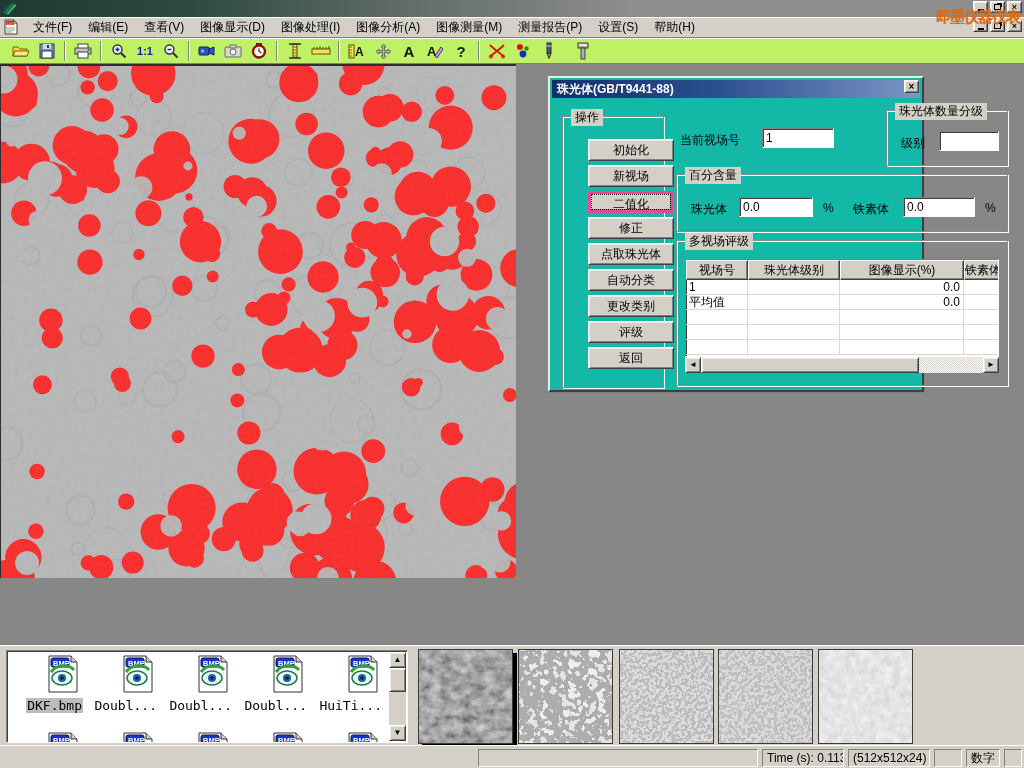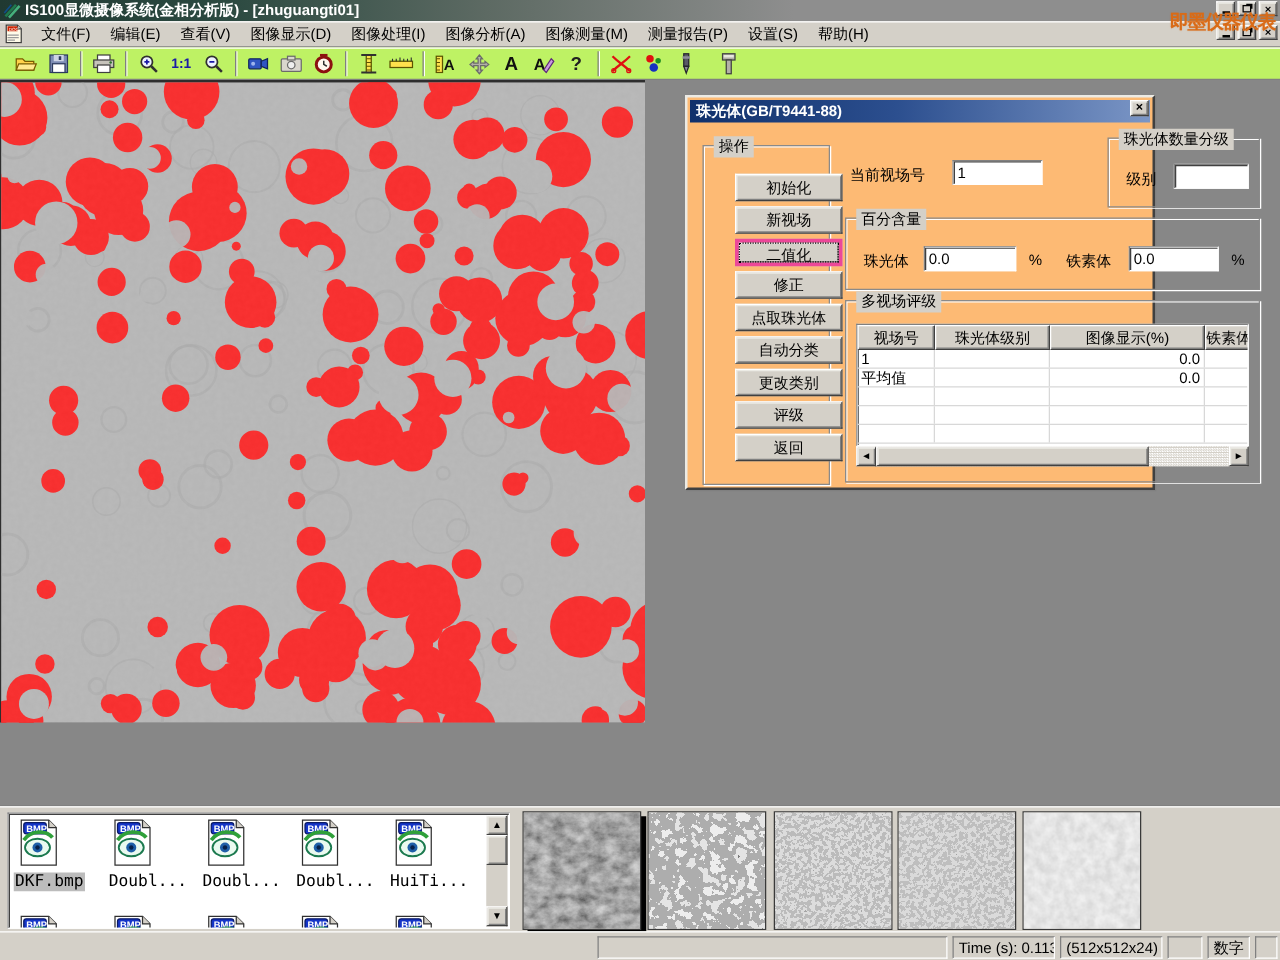--- a/index.html
+++ b/index.html
@@ -108,7 +108,6 @@
     <path d="M5 14 L14 4" stroke="#45b07c" stroke-width="2.2" fill="none"></path>
     <path d="M1 10 L7 3" stroke="#0e4f8a" stroke-width="1.4" fill="none"></path>
   </svg>
-  <span class="t-text">IS100显微摄像系统(金相分析版) - [zhuguangti01]</span>
   <div id="title-buttons">
     <div class="winbtn raised"><span class="glyph-min"></span></div>
     <div class="winbtn raised"><span class="glyph-restore"></span></div>

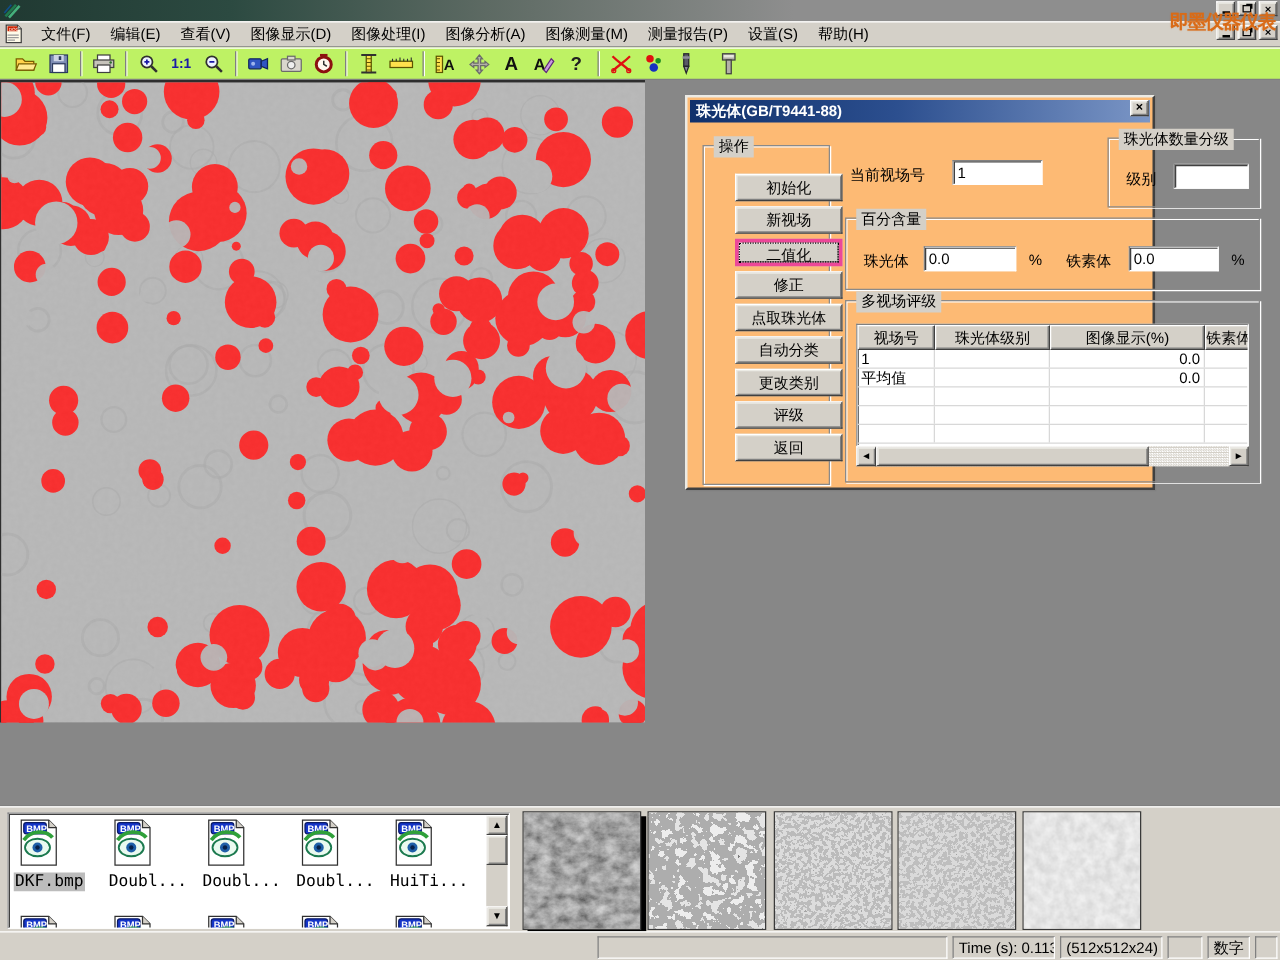--- a/index.html
+++ b/index.html
@@ -47,7 +47,7 @@
     border-top:2px solid #2e2e2e; border-left:1px solid #2e2e2e; }
 
   
-  #dialog { left:548px; top:76px; width:376px; height:316px; background:#fdba74;
+  #dialog { left:548px; top:76px; width:376px; height:316px; background:#14b8a6;
     border:2px solid; border-color:#ecebe5 #404040 #404040 #ecebe5; box-shadow:1px 1px 0 #808080; }
   #dlg-title { position:absolute; left:2px; top:2px; right:2px; height:18px;
     background:linear-gradient(90deg,#10306b 0%, #2c4f8f 45%, #7b96c6 100%);

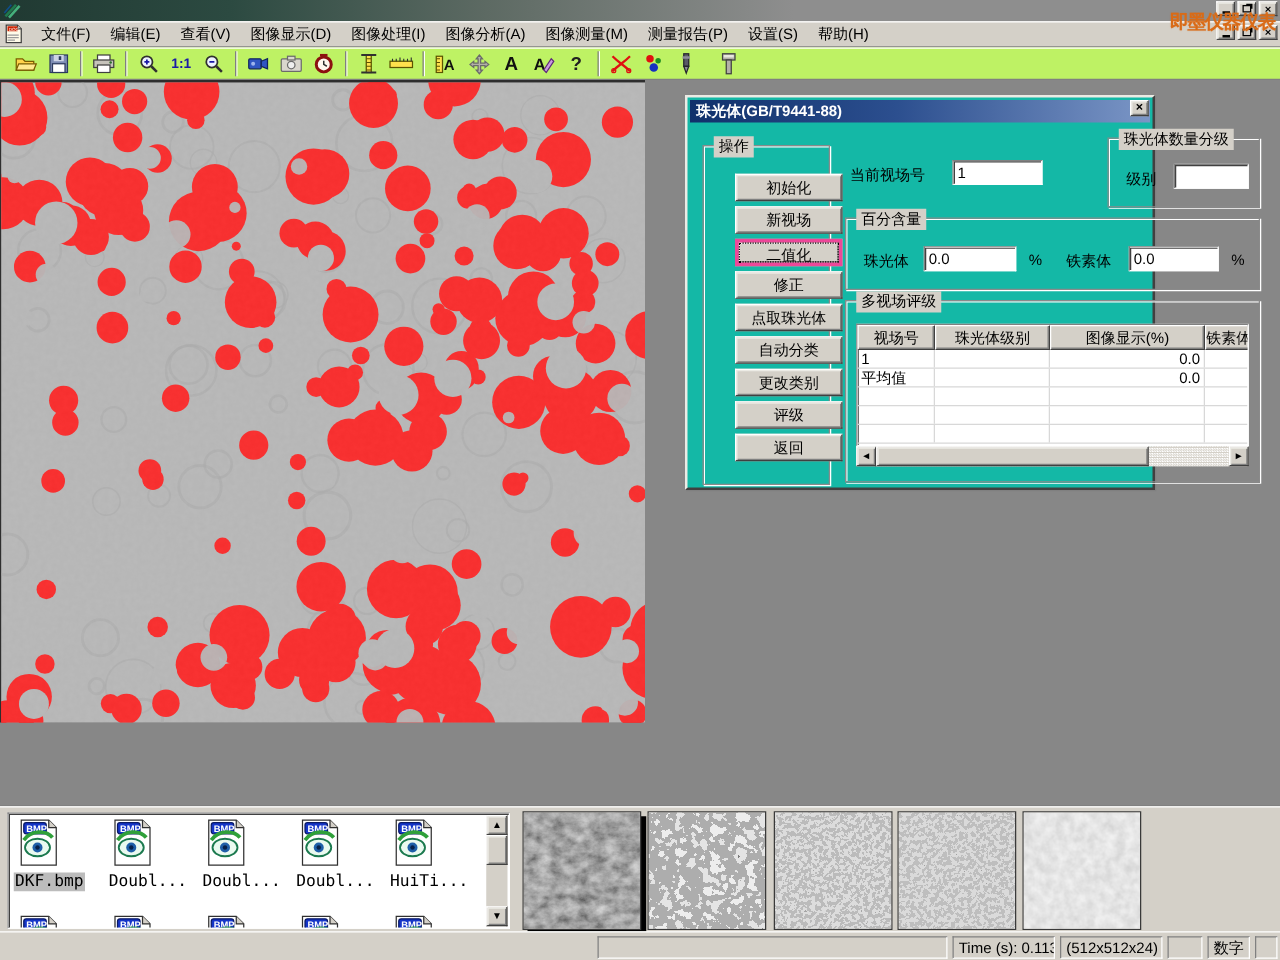--- a/index.html
+++ b/index.html
@@ -82,7 +82,7 @@
   #bottom-panel { left:0; top:645px; width:1024px; height:100px; background:#d4d0c8;
     border-top:1px solid #ffffff; box-shadow:0 -1px 0 #808080; }
   #filebox { position:absolute; left:6px; top:4px; width:402px; height:93px; overflow:hidden; }
-  .file-item { position:absolute; top:3px; width:72px; text-align:left; }
+  .file-item { position:absolute; top:3px; width:72px; text-align:right; }
   .file-label { font-family:"DejaVu Sans Mono", monospace; font-size:13px; margin-top:1px;
     display:inline-block; padding:0 1px; white-space:nowrap; }
   .file-label.selected { background:#bcbcbc; }

